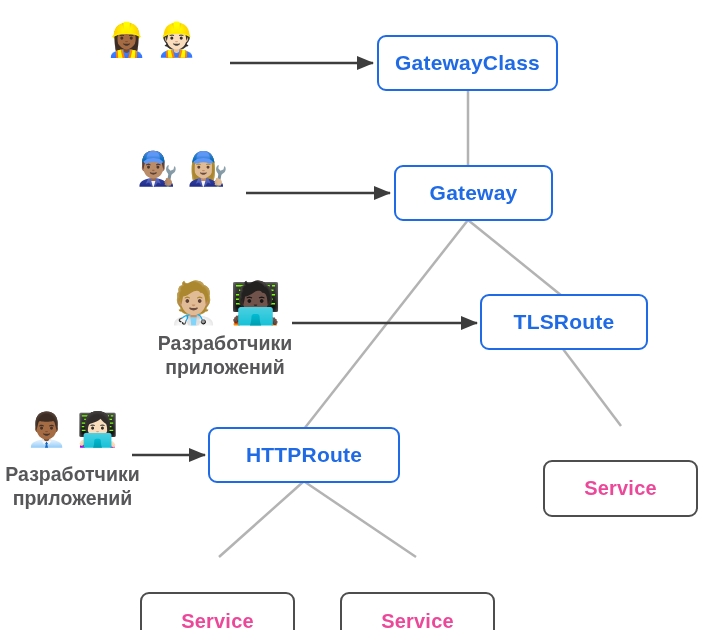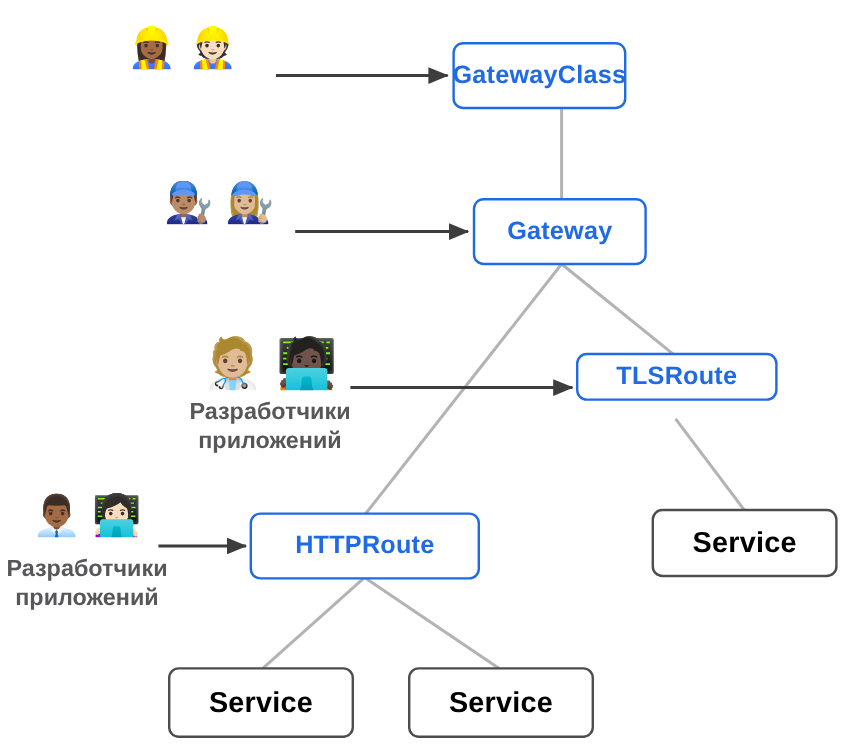--- a/index.html
+++ b/index.html
@@ -91,7 +91,7 @@
     <line x1="132" y1="455" x2="205" y2="455" stroke="#3d3d3d" stroke-width="2.5" marker-end="url(#arrowhead)"></line>
   </svg>
 
-  <div class="node" style="left:377px; top:35px; width:145px; height:56px;">
+  <div class="node" style="left:377px; top:35px; width:181px; height:56px;">
     <span>GatewayClass</span>
   </div>
 

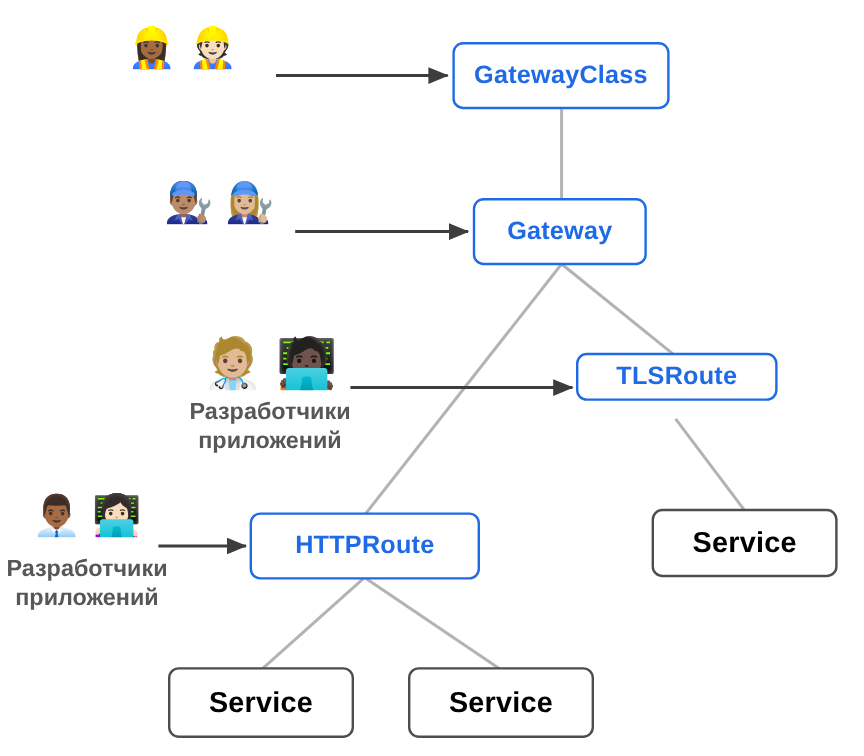--- a/index.html
+++ b/index.html
@@ -95,7 +95,7 @@
     <span>GatewayClass</span>
   </div>
 
-  <div class="node" style="left:394px; top:165px; width:145px; height:56px;">
+  <div class="node" style="left:394px; top:165px; width:159px; height:56px;">
     <span>Gateway</span>
   </div>
 

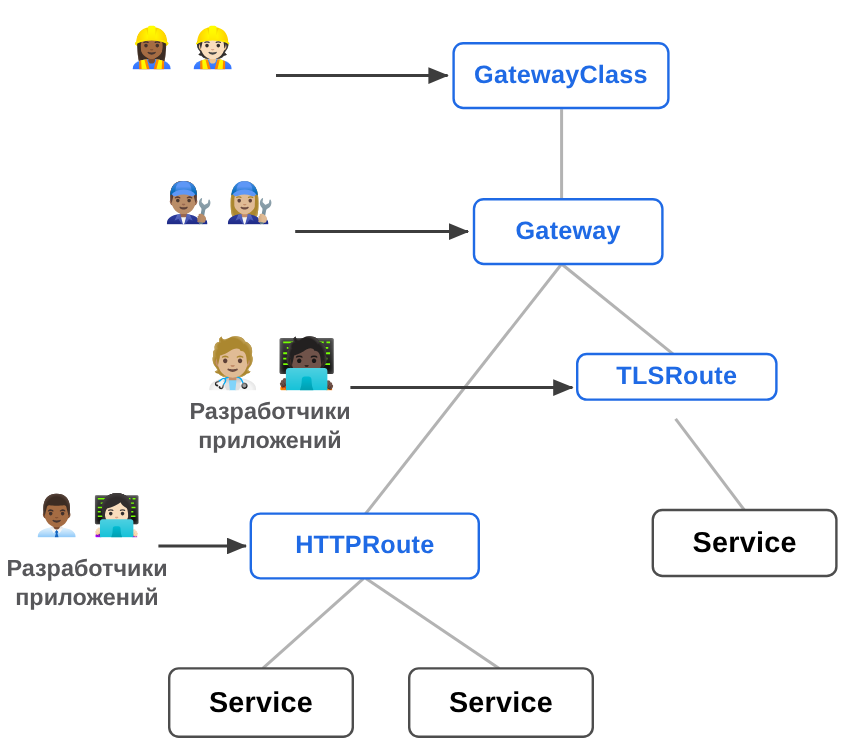--- a/index.html
+++ b/index.html
@@ -99,7 +99,7 @@
     <span>Gateway</span>
   </div>
 
-  <div class="node" style="left:480px; top:294px; width:168px; height:40px;">
+  <div class="node" style="left:480px; top:294px; width:168px; height:56px;">
     <span>TLSRoute</span>
   </div>
 

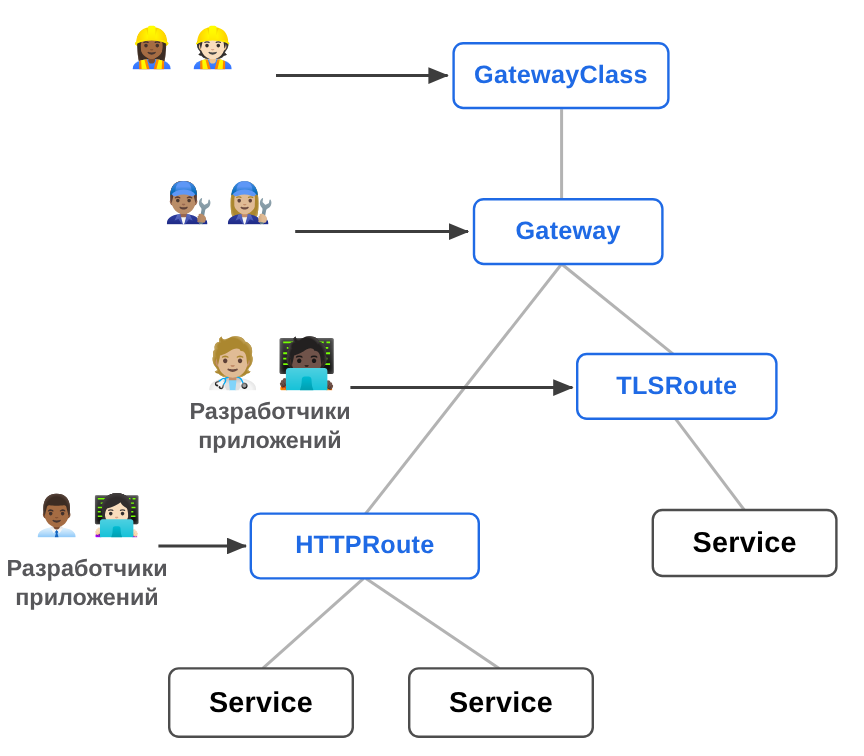--- a/index.html
+++ b/index.html
@@ -38,8 +38,9 @@
   }
   .node.dark {
     border-color: #4d4d4d;
-    color: #000000;
-    font-size: 24px;
+    color: #ec4899;
+    font-size: 20px;
+    margin-top: 36px;
   }
   .actor {
     position: absolute;

